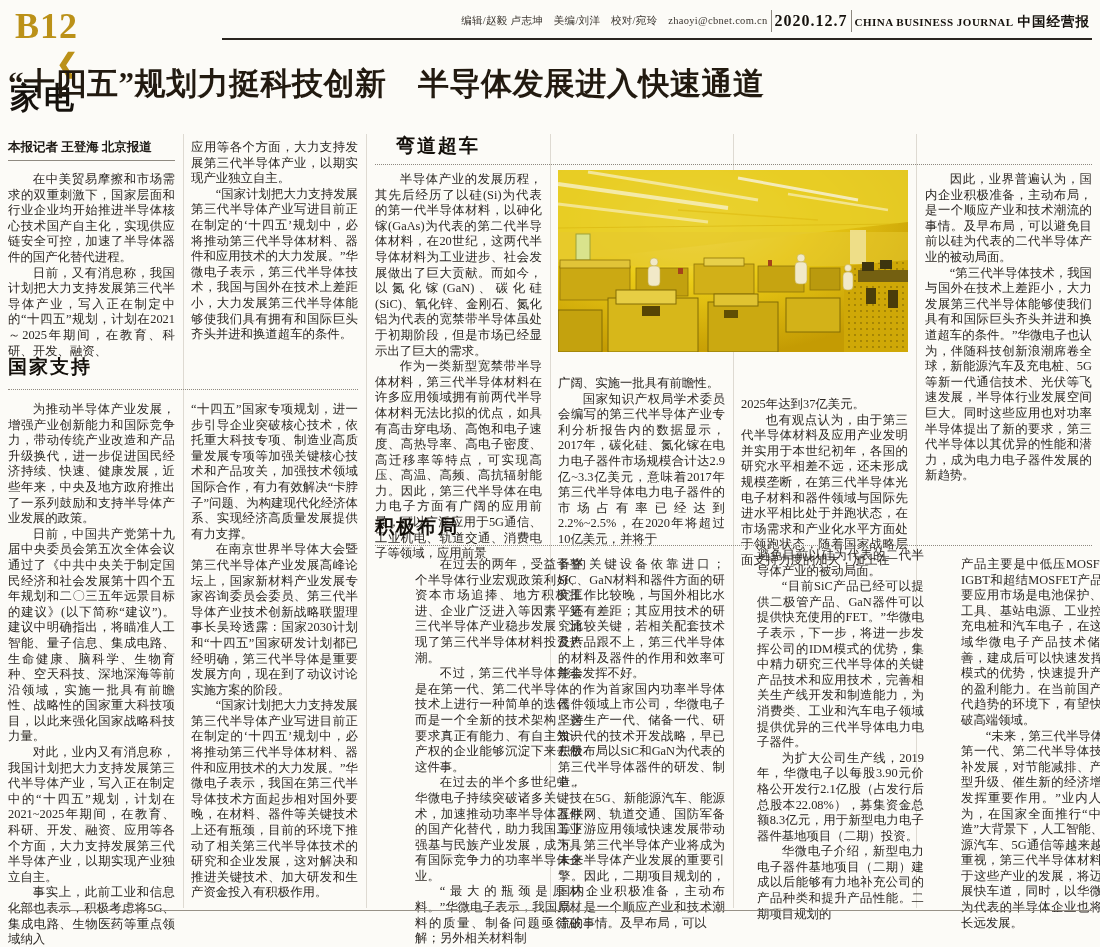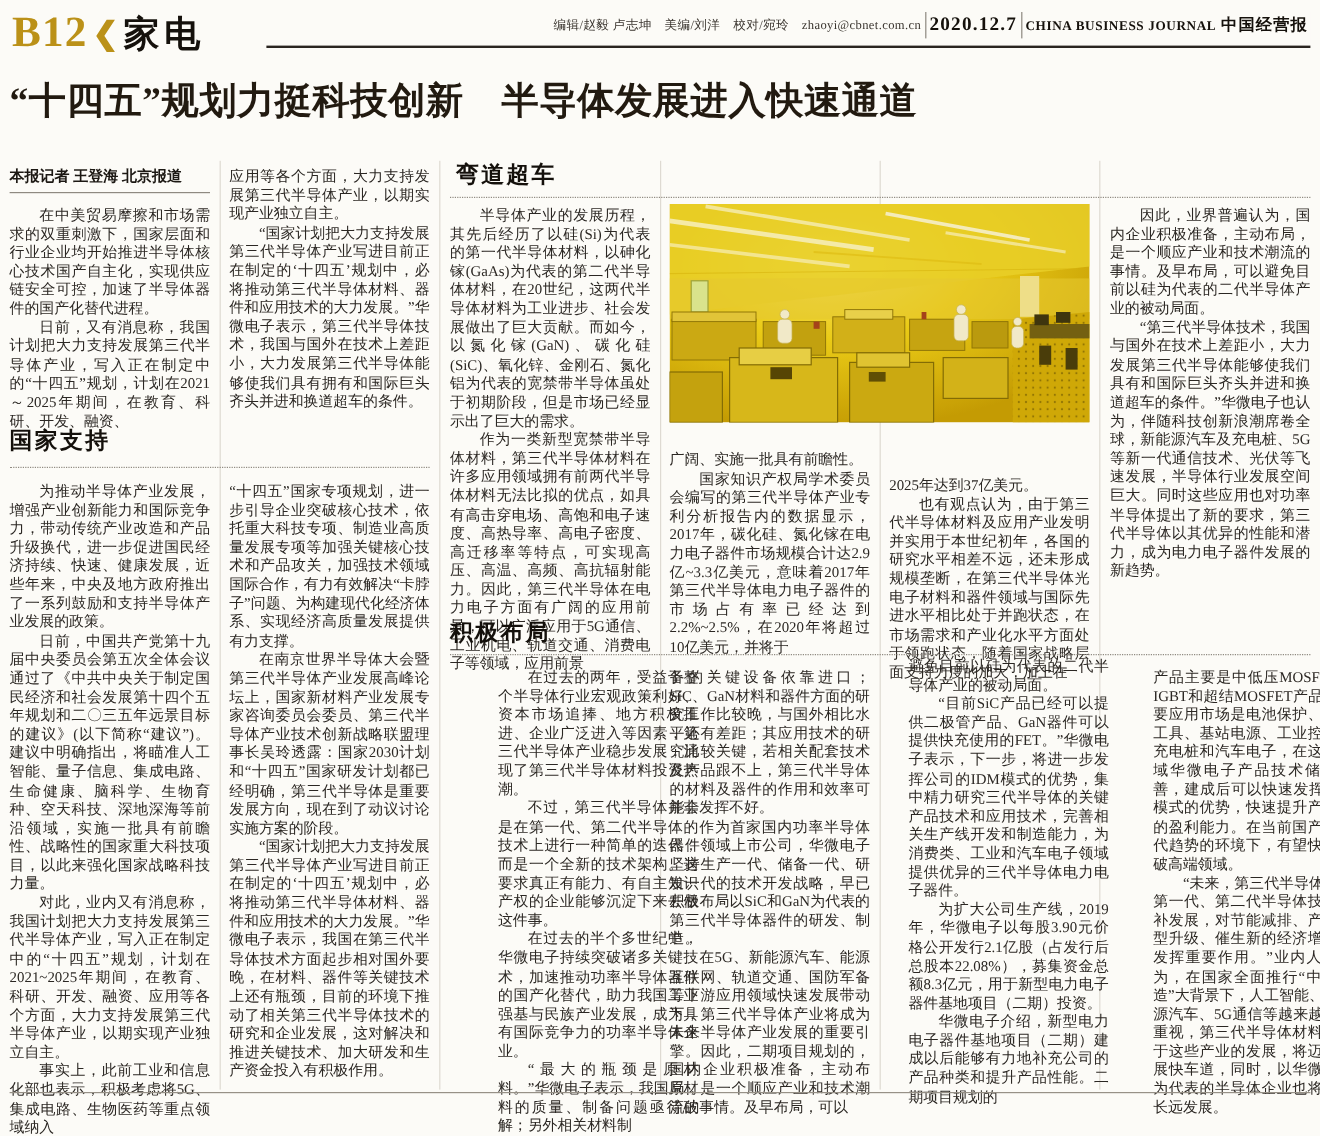--- a/index.html
+++ b/index.html
@@ -10,7 +10,7 @@
     color:#2b2723;
   }
   
-  .brand{position:absolute;left:10px;top:8px;display:flex;align-items:flex-end;gap:4px;}
+  .brand{position:absolute;left:10px;top:8px;display:flex;align-items:flex-end;gap:4px;flex-direction:column;}
   .pageno{font-size:36px;font-weight:bold;color:#bb9118;line-height:1;letter-spacing:1px;}
   .chev{font-size:26px;font-weight:bold;color:#bb9118;line-height:1.2;}
   .secname{font-size:30px;color:#15110c;line-height:1;letter-spacing:4px;font-weight:600;}

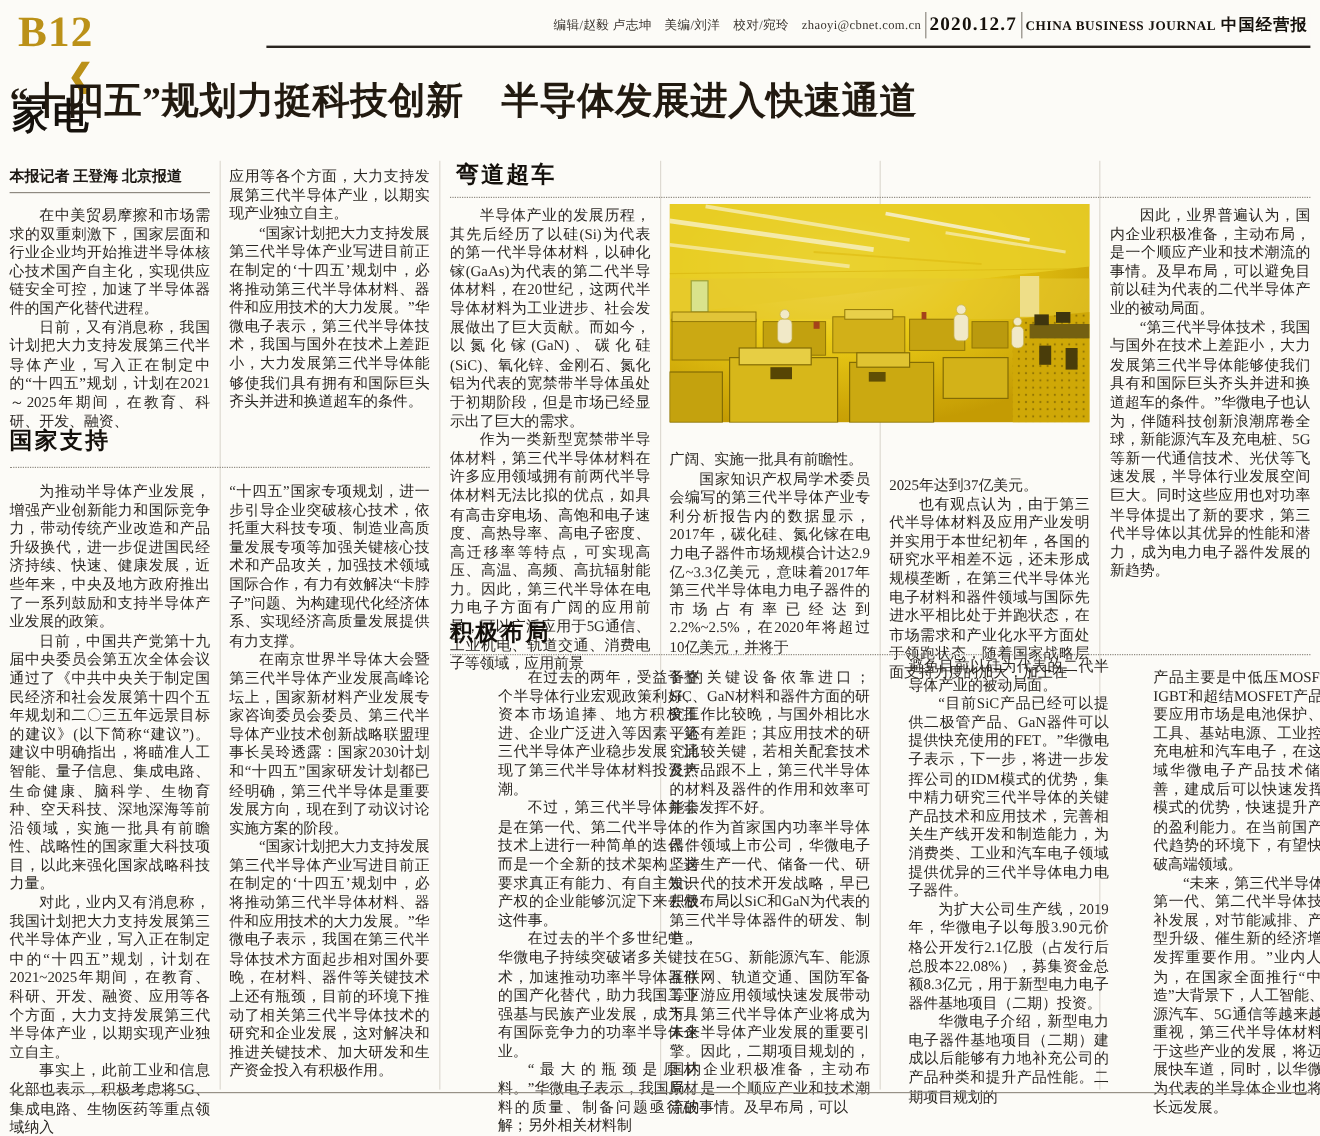--- a/index.html
+++ b/index.html
@@ -98,7 +98,7 @@
       <p class="para">“国家计划把大力支持发展第三代半导体产业写进目前正在制定的‘十四五’规划中，必将推动第三代半导体材料、器件和应用技术的大力发展。”华微电子表示，我国在第三代半导体技术方面起步相对国外要晚，在材料、器件等关键技术上还有瓶颈，目前的环境下推动了相关第三代半导体技术的研究和企业发展，这对解决和推进关键技术、加大研发和生产资金投入有积极作用。</p>
     </div>
 
-  <h2 class="sec-title" style="left:380px;top:133px;">弯道超车</h2>
+  <h2 class="sec-title" style="left:396px;top:133px;">弯道超车</h2>
   <div class="dotted-rule" style="left:375px;top:164px;width:717px;"></div>
   <div class="colblock" style="left:375px;top:172px;">
       <p class="para">半导体产业的发展历程，其先后经历了以硅(Si)为代表的第一代半导体材料，以砷化镓(GaAs)为代表的第二代半导体材料，在20世纪，这两代半导体材料为工业进步、社会发展做出了巨大贡献。而如今，以氮化镓(GaN)、碳化硅(SiC)、氧化锌、金刚石、氮化铝为代表的宽禁带半导体虽处于初期阶段，但是市场已经显示出了巨大的需求。</p>

